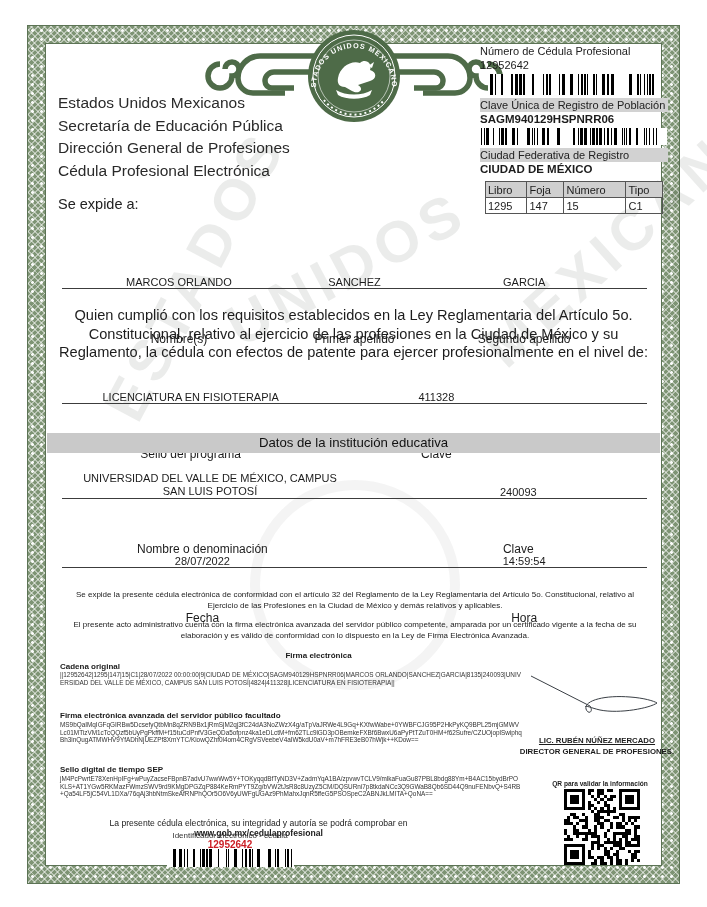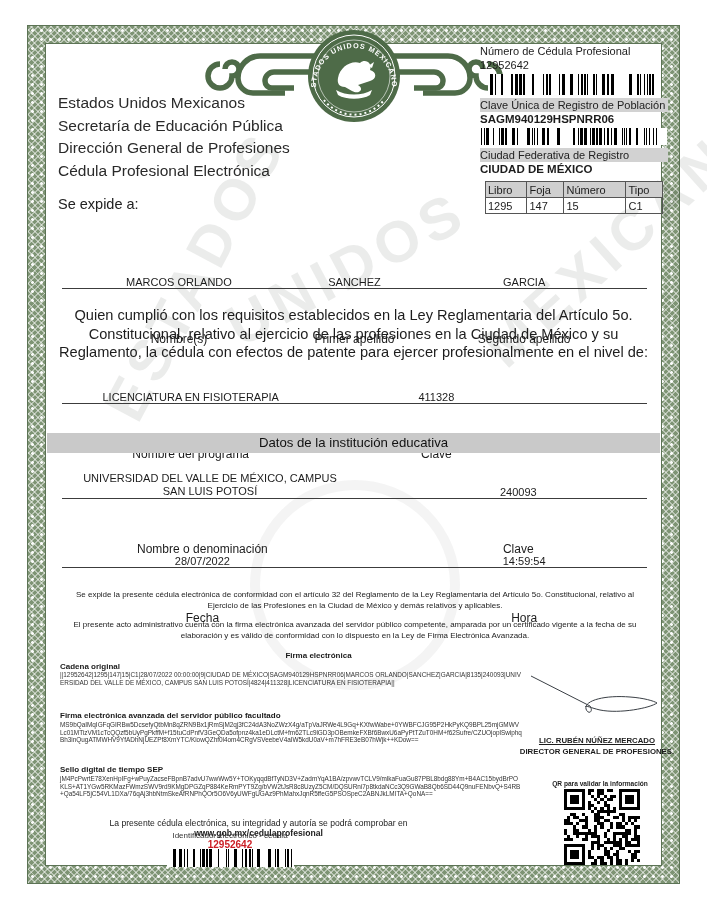--- a/index.html
+++ b/index.html
@@ -250,7 +250,7 @@
     <span class="fv" style="left:46%;width:36%;">411328</span>
   </div>
   <div class="lrow" style="top:406px;">
-    <span class="fl" style="left:2%;width:40%;">Nombre del programa</span>
+    <span class="fl" style="left:2%;width:40%;">Sello del programa</span>
     <span class="fl" style="left:46%;width:36%;">Clave</span>
   </div>
 

